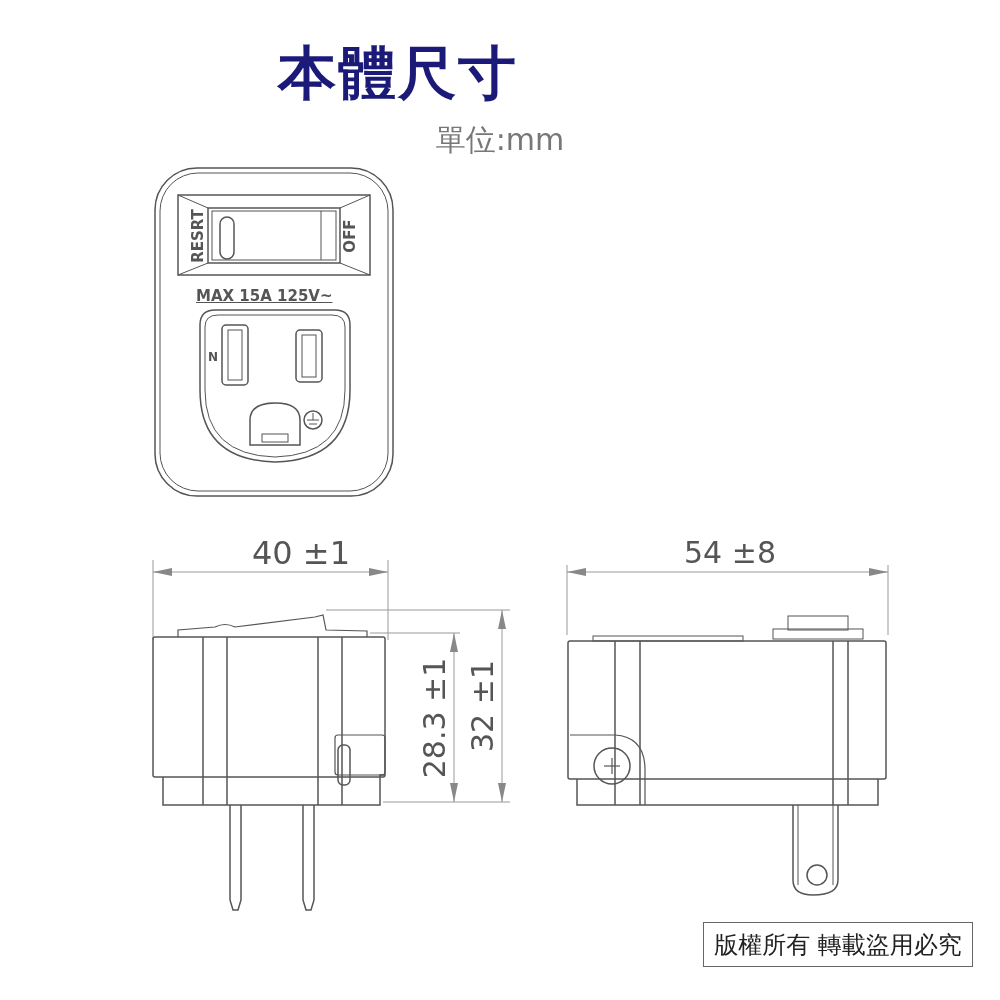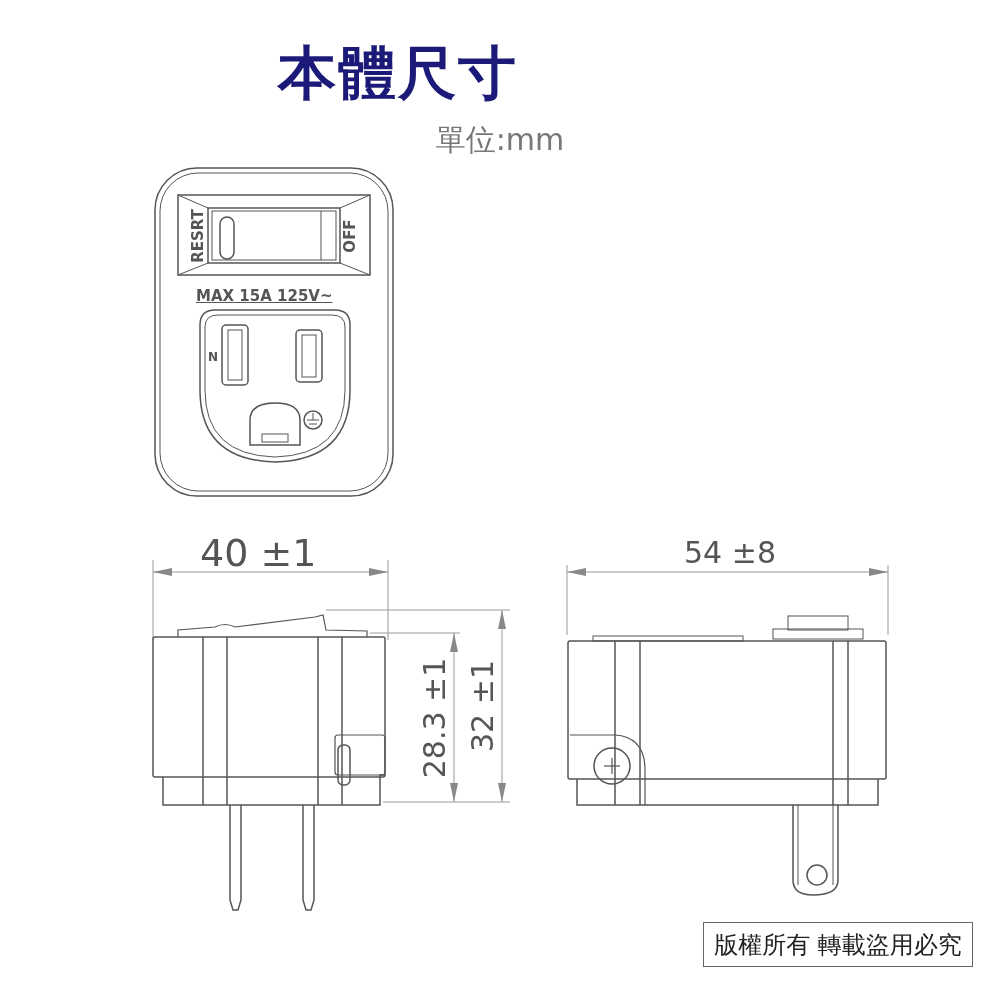--- a/index.html
+++ b/index.html
@@ -128,7 +128,7 @@
 <div style="position:absolute; left:196px; top:287px; width:160px; font-size:15px; color:#555; font-weight:bold; line-height:18px; white-space:nowrap;text-decoration:underline;">MAX 15A 125V~</div>
 <div style="position:absolute; left:208px; top:350px; font-size:12px; color:#555; font-weight:bold; line-height:14px;">N</div>
 
-<div style="position:absolute; left:200px; top:535px; width:150px; text-align:left; font-size:38px; color:#555; line-height:36px;">40 ±1</div>
+<div style="position:absolute; left:200px; top:535px; width:150px; text-align:right; font-size:32px; color:#555; line-height:36px;">40 ±1</div>
 <div style="position:absolute; left:360px; top:700px; width:150px; height:36px; transform:rotate(-90deg); transform-origin:center; text-align:center; font-size:30px; color:#555; line-height:36px;">28.3 ±1</div>
 <div style="position:absolute; left:408px; top:688px; width:150px; height:36px; transform:rotate(-90deg); transform-origin:center; text-align:center; font-size:30px; color:#555; line-height:36px;">32 ±1</div>
 <div style="position:absolute; left:655px; top:535px; width:150px; text-align:center; font-size:30px; color:#555; line-height:36px;">54 ±8</div>

